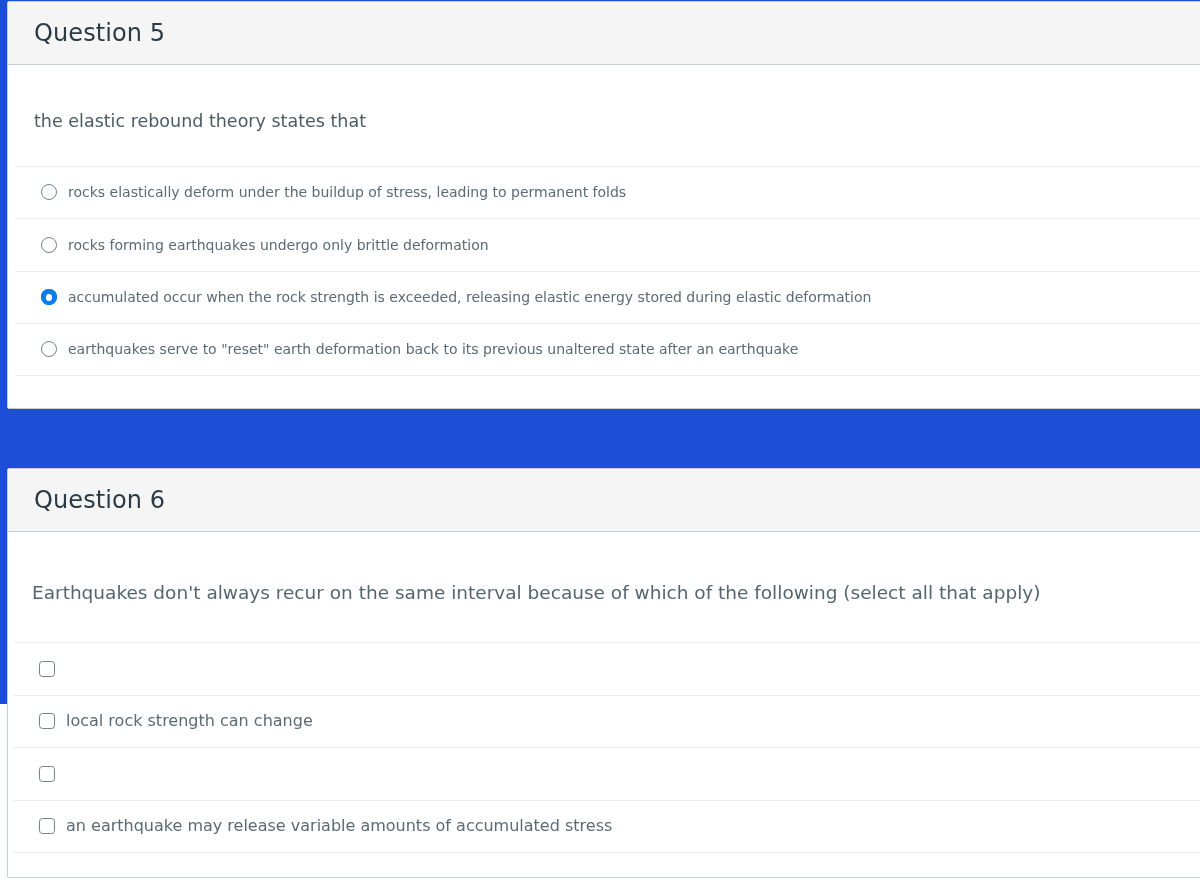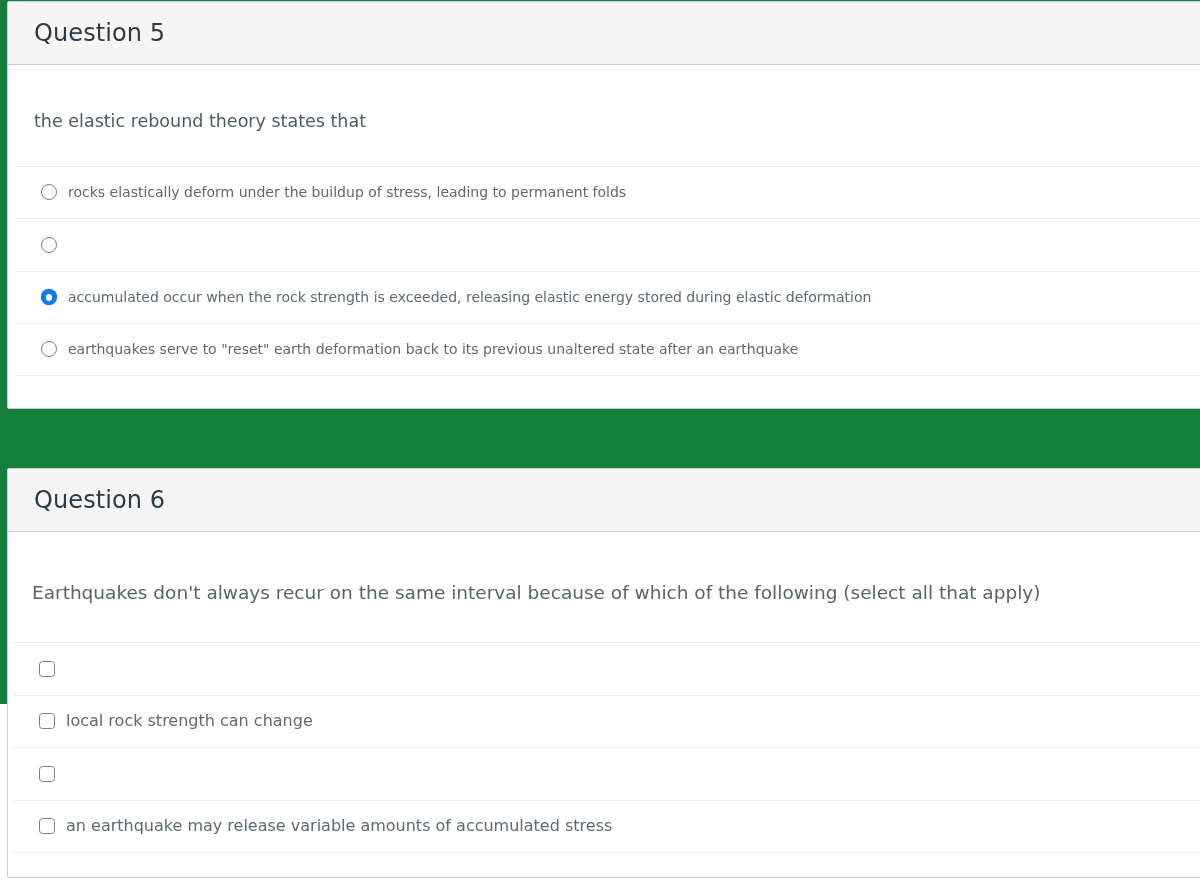--- a/index.html
+++ b/index.html
@@ -18,7 +18,7 @@
     position: relative;
     width: 1200px;
     height: 704px;
-    background: #15803d;
+    background: #1d4ed8;
   }
 
   

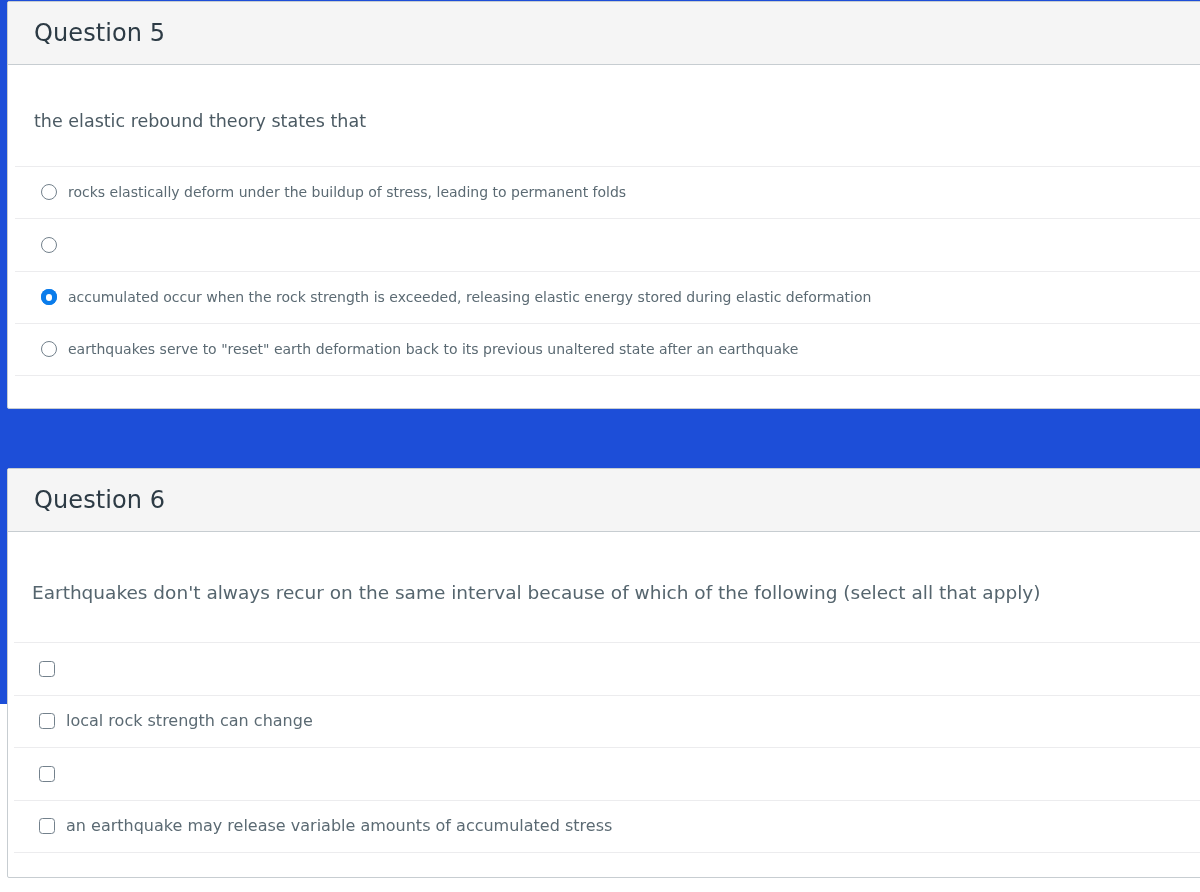--- a/index.html
+++ b/index.html
@@ -171,6 +171,7 @@
 
         <div class="answer-row">
           <span class="radio"></span>
+          <span class="answer-text">rocks forming earthquakes undergo only brittle deformation</span>
         </div>
 
         <div class="answer-row">

